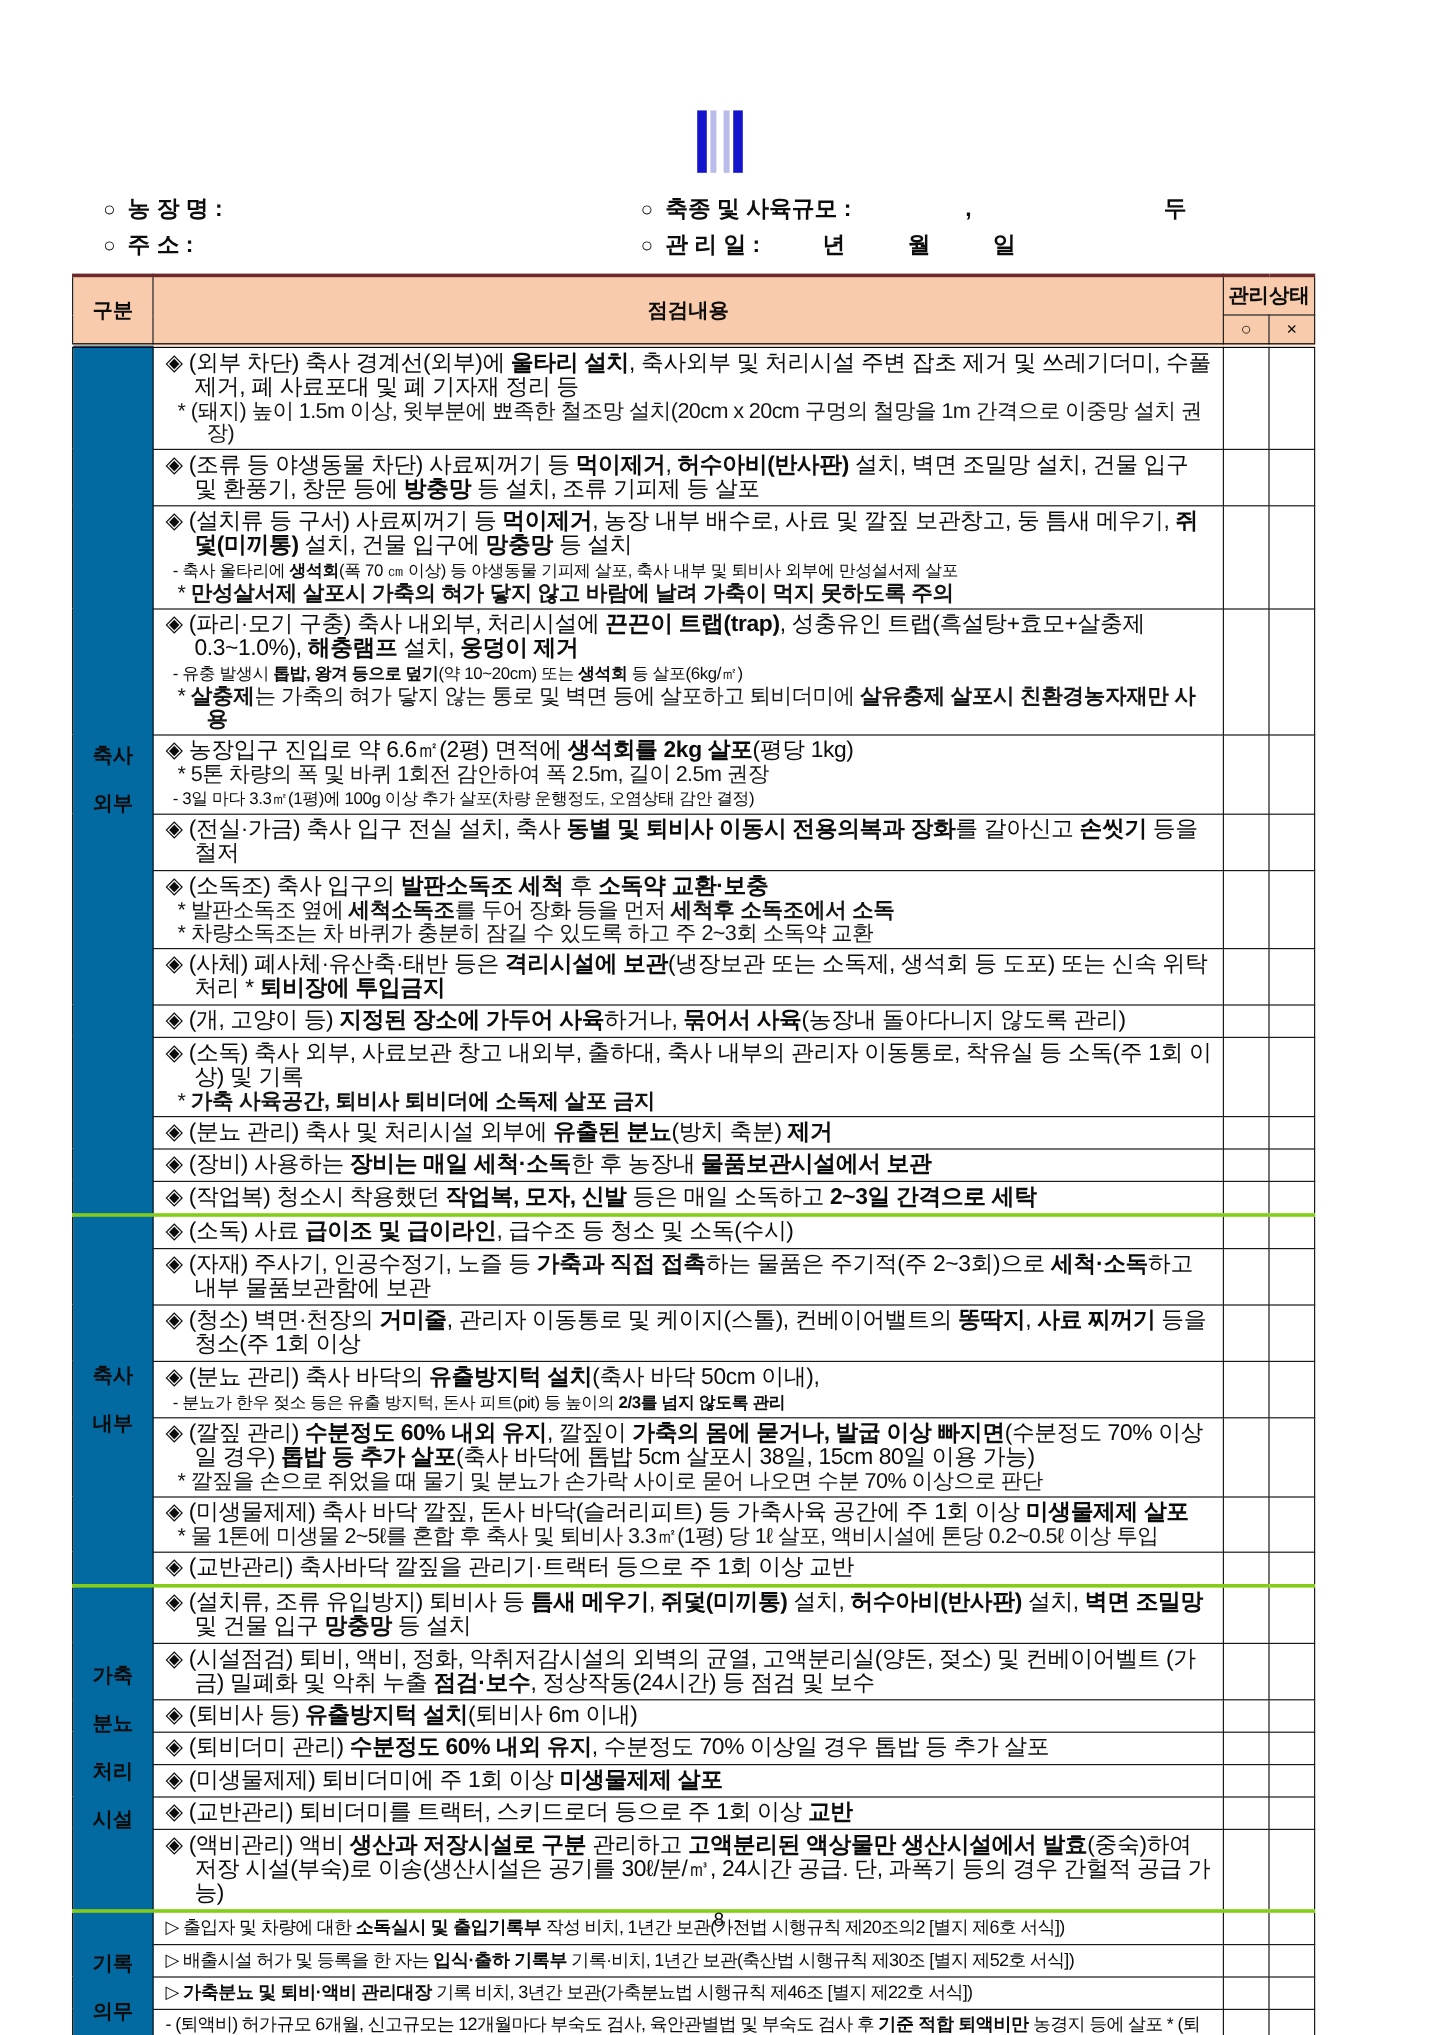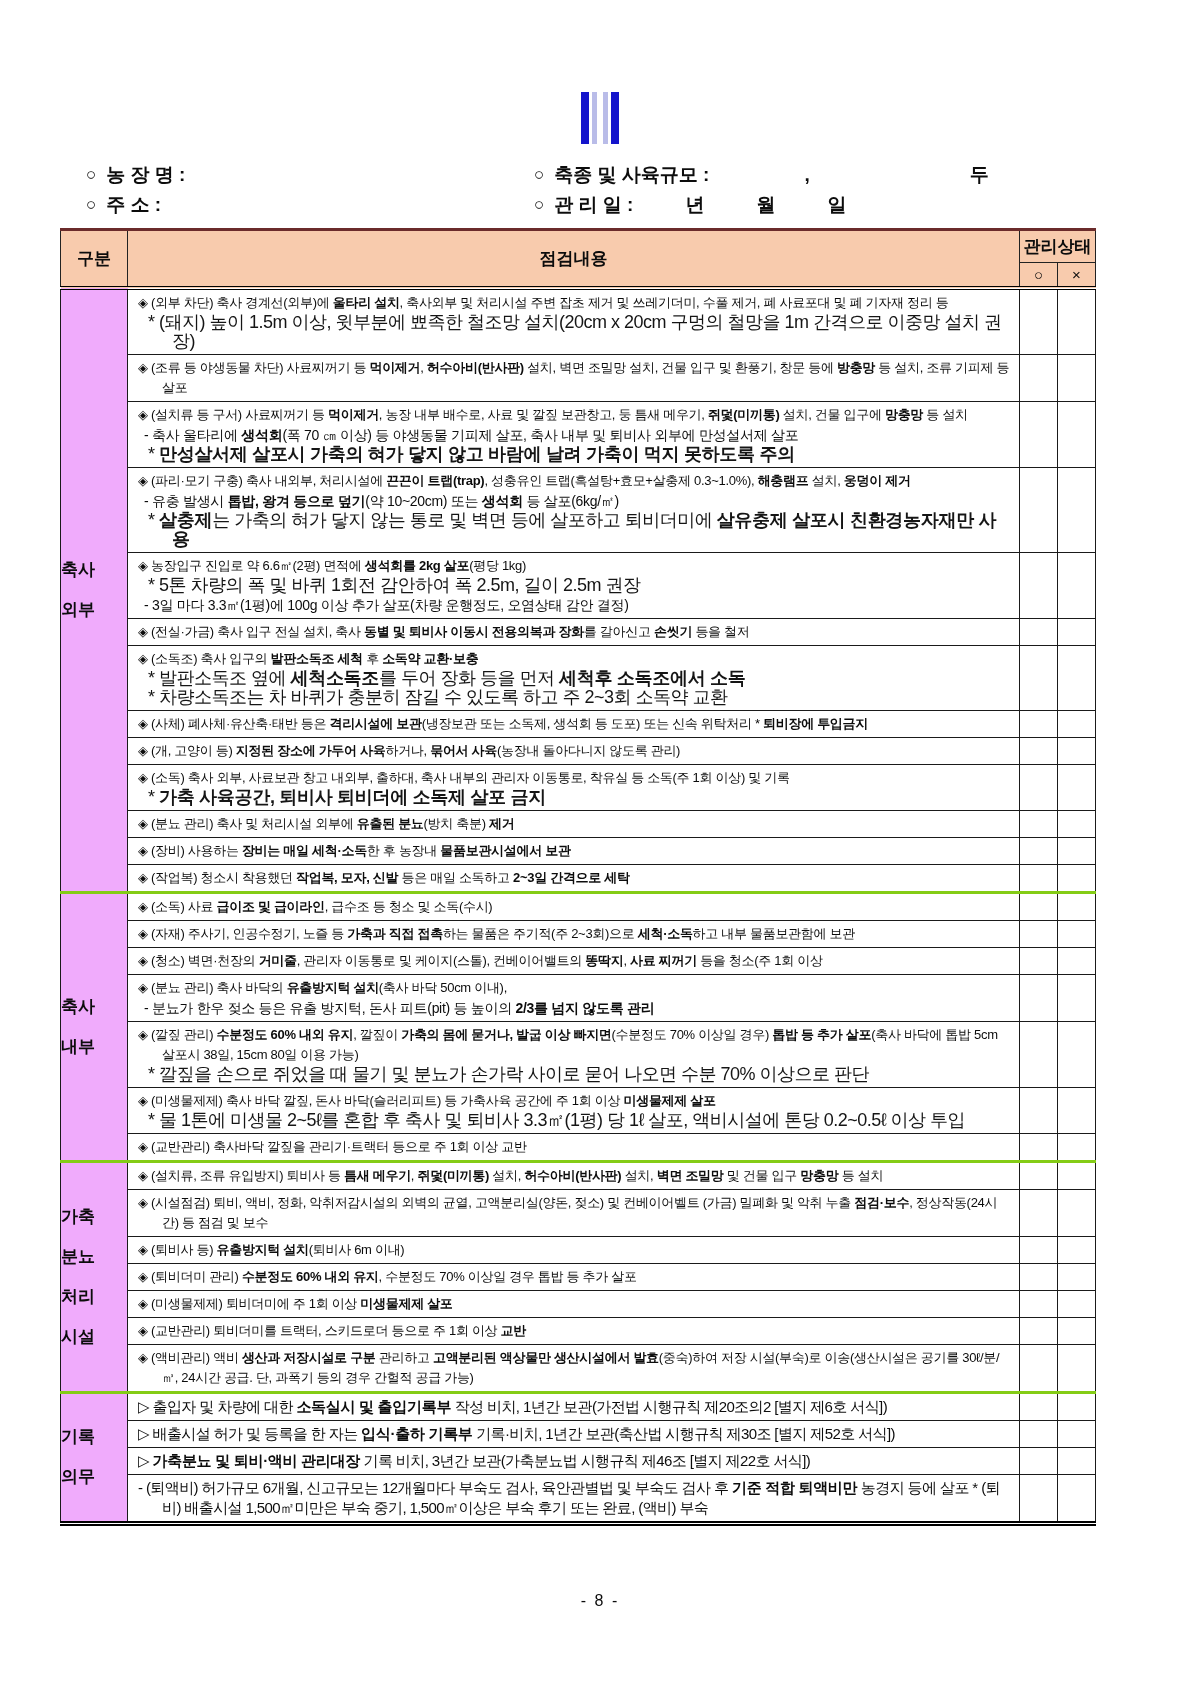--- a/index.html
+++ b/index.html
@@ -71,7 +71,7 @@
   td.content{padding:3px 8px 3px 10px;}
   td.chk{background:#fff;}
   tr.section-start td{border-top:3px solid #84cc16;}
-  .line{padding-left:24px;text-indent:-24px;line-height:20px;font-size:13px;letter-spacing:-0.3px;}
+  .line{padding-left:24px;text-indent:-24px;line-height:20px;font-size:19px;letter-spacing:-0.3px;}
   .line b{letter-spacing:-0.3px;}
   .line.sub{margin-left:6px;font-size:14px;}
   .line.note{margin-left:10px;font-size:18px;line-height:19px;letter-spacing:-0.5px;color:#151515;}

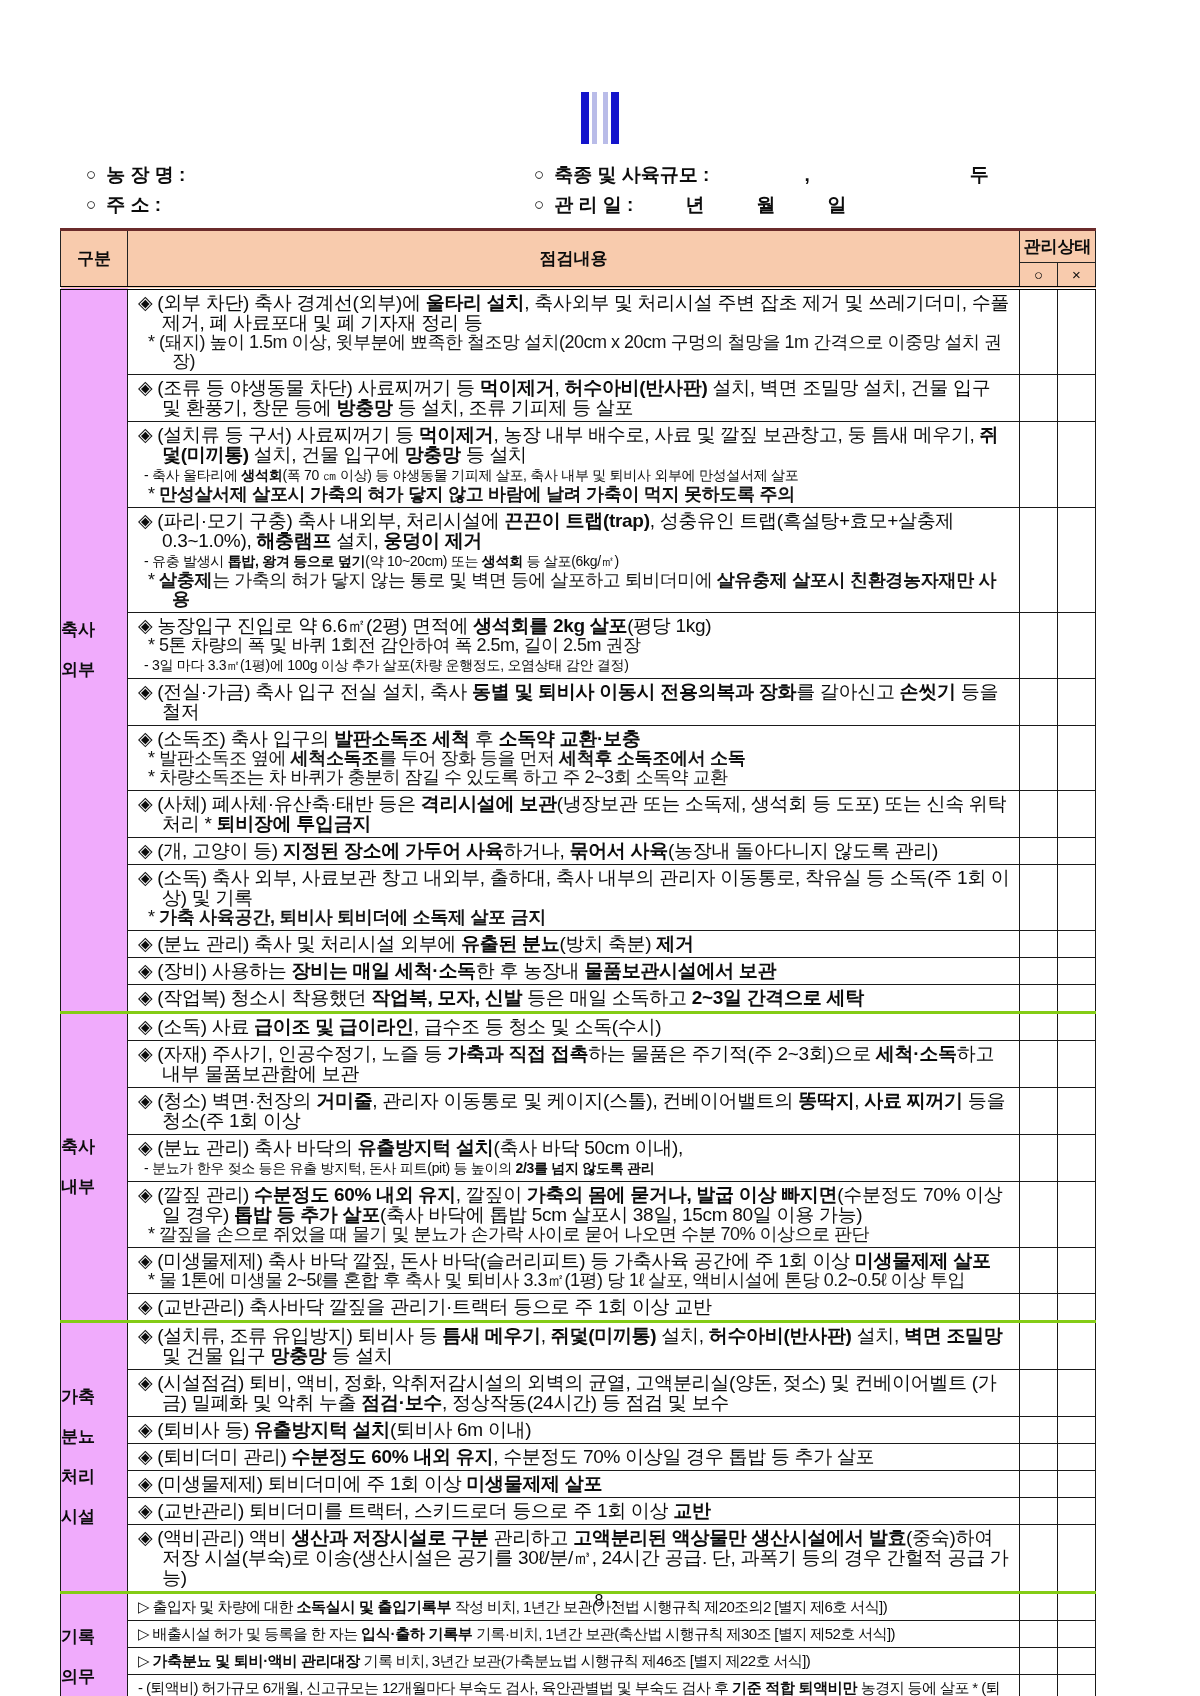--- a/index.html
+++ b/index.html
@@ -64,8 +64,8 @@
   thead{border-bottom:4px double #000;}
   tbody td{border:1px solid var(--rule);vertical-align:middle;}
   td.cat{
-    text-align:left;font-weight:bold;font-size:17px;
-    vertical-align:middle;background:#f0abfc;
+    text-align:center;font-weight:bold;font-size:17px;
+    vertical-align:middle;background:#0369a1;
   }
   td.cat div{line-height:26px;margin:14px 0;}
   td.content{padding:3px 8px 3px 10px;}

